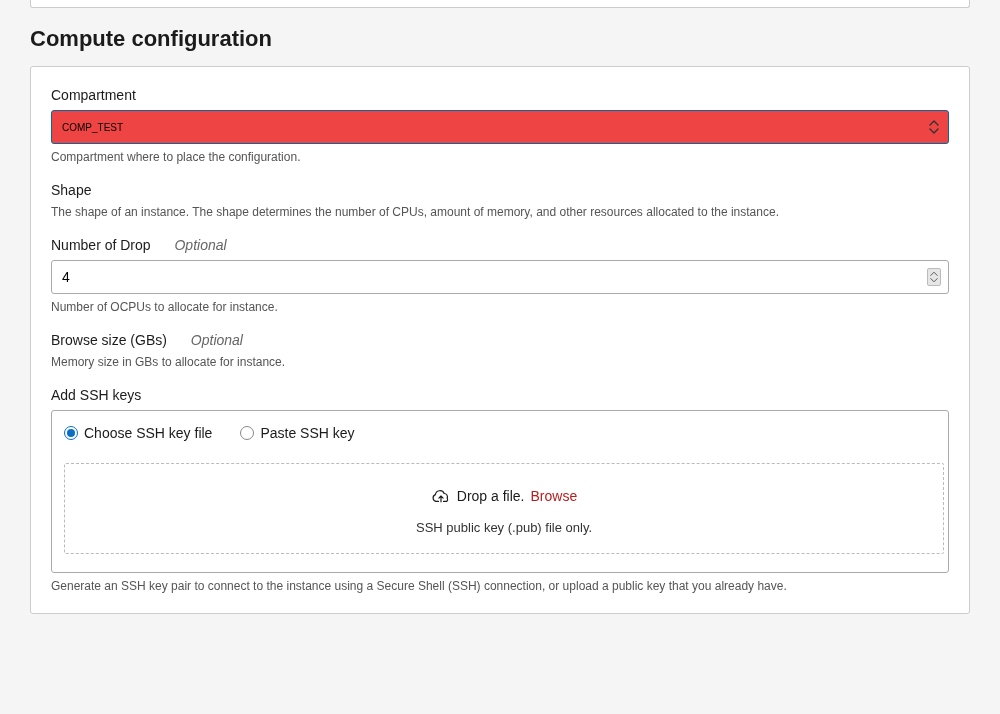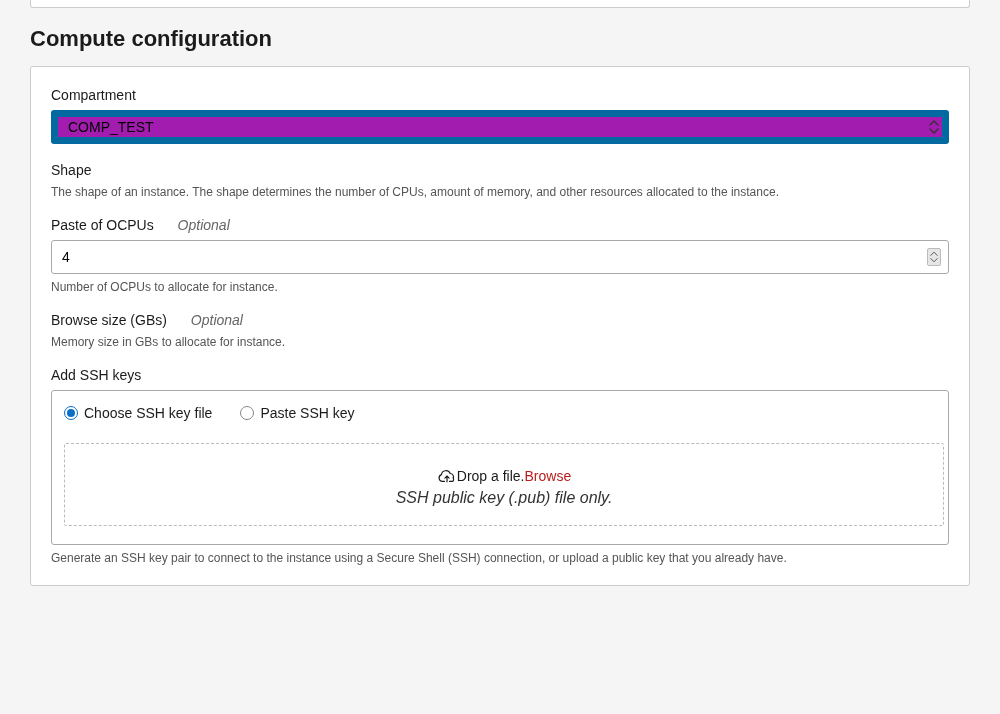--- a/index.html
+++ b/index.html
@@ -64,11 +64,11 @@
     .select-control {
       width: 100%;
       height: 34px;
-      border: 7px solid #0369a1;
+      border: 1px solid #0369a1;
       border-radius: 3px;
       padding: 0 34px 0 10px;
-      font-size: 14px;
-      background: #a21caf;
+      font-size: 10px;
+      background: #ef4444;
       display: flex;
       align-items: center;
       cursor: pointer;

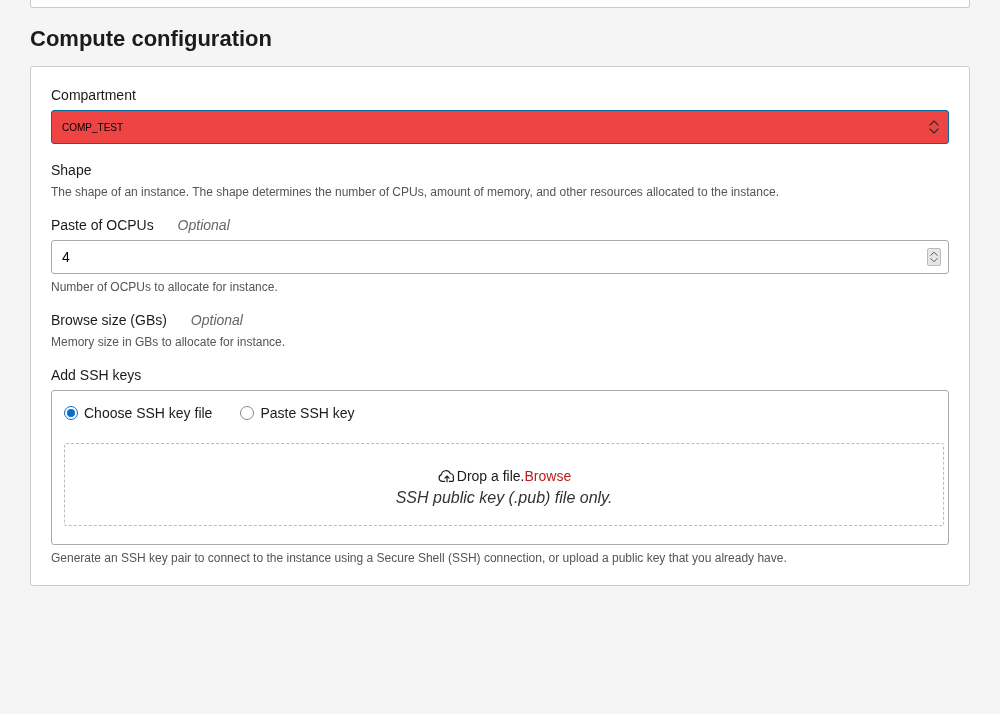--- a/index.html
+++ b/index.html
@@ -210,6 +210,7 @@
             </svg>
         </span>
       </div>
+      <div class="help-text">Compartment where to place the configuration.</div>
     </div>
 
     <div class="form-group">

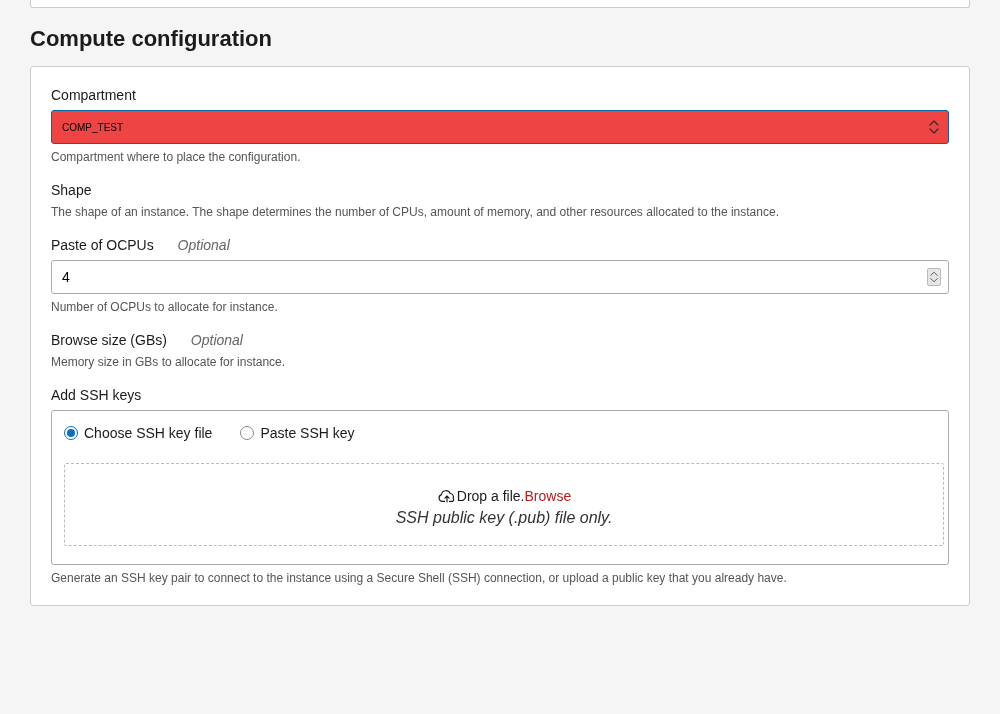--- a/index.html
+++ b/index.html
@@ -220,7 +220,7 @@
 
     <div class="form-group">
       <label class="field-label">
-        <span>Paste of OCPUs</span>
+        <span>Number of Drop</span>
         <span class="optional-tag">Optional</span>
       </label>
       <div class="number-input-wrapper">

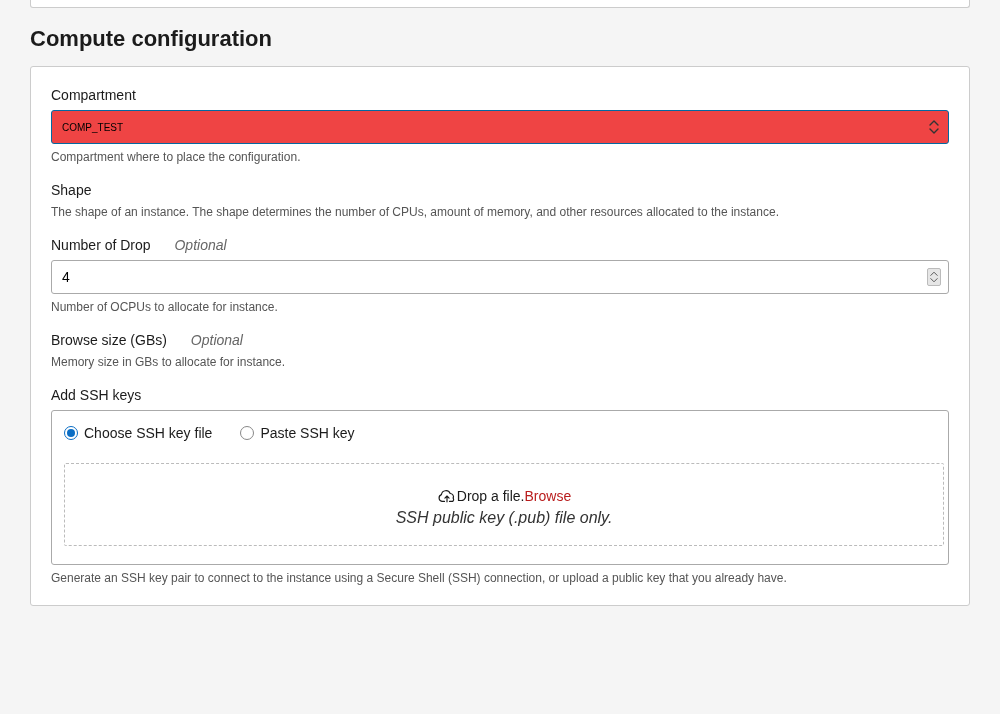--- a/index.html
+++ b/index.html
@@ -169,6 +169,7 @@
       display: flex;
       align-items: center;
       justify-content: center;
+      gap: 6px;
       font-size: 14px;
       color: #1b1b1b;
     }

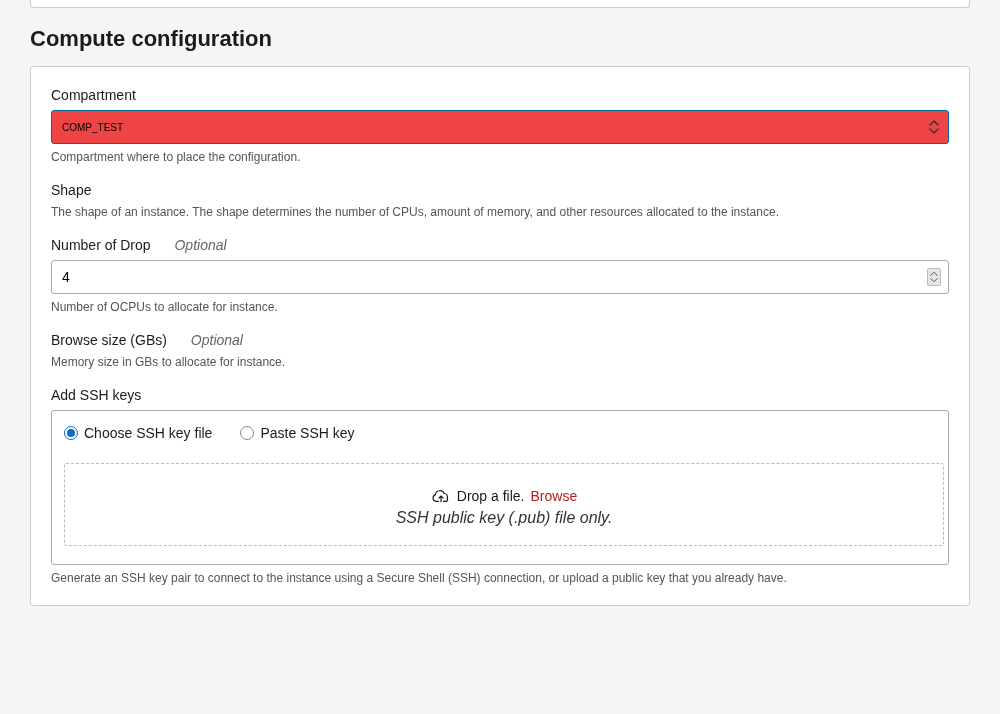--- a/index.html
+++ b/index.html
@@ -183,10 +183,9 @@
       cursor: pointer;
     }
     .dropzone-sub {
-      font-size: 16px;
-      font-style: italic;
+      font-size: 13px;
       color: #333;
-      margin-top: 5px;
+      margin-top: 16px;
     }
   </style>
 </head>

